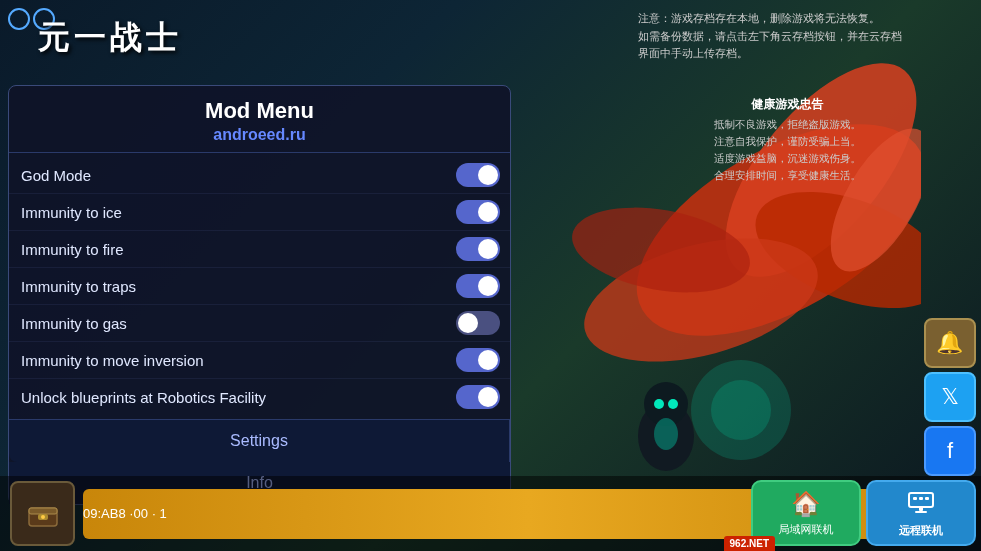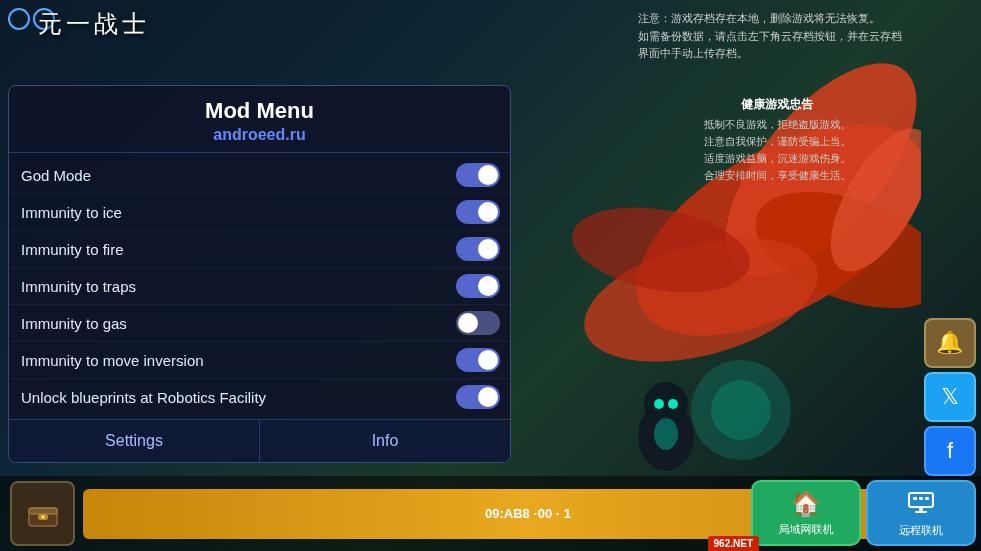--- a/index.html
+++ b/index.html
@@ -315,11 +315,11 @@
     
     .game-title-cn {
       position: absolute;
-      top: 8px;
+      top: 16px;
       left: 38px;
       color: #fff;
-      font-size: 24px;
-      font-weight: normal;
+      font-size: 32px;
+      font-weight: bold;
       font-family: Arial, sans-serif;
       letter-spacing: 4px;
       text-shadow: 2px 2px 4px #000;

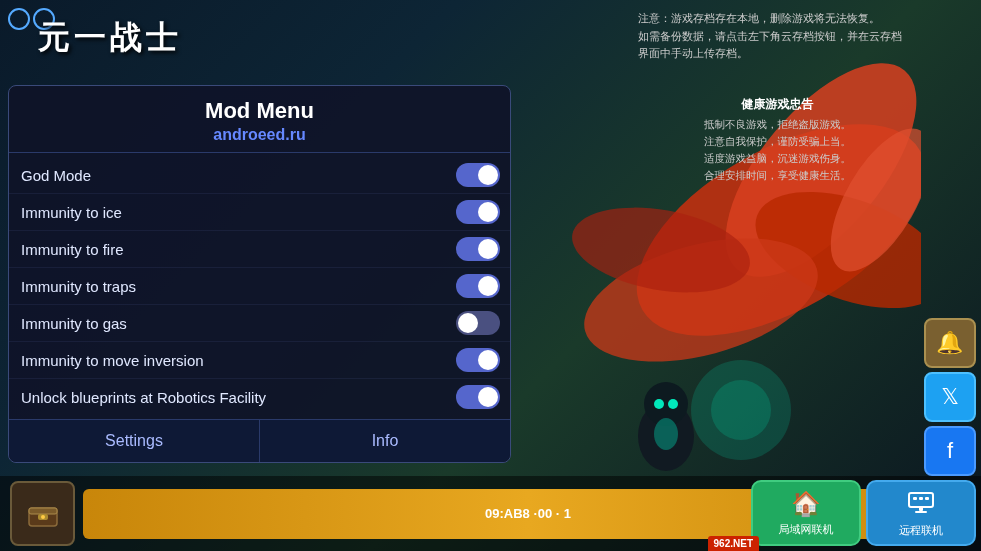--- a/index.html
+++ b/index.html
@@ -39,7 +39,7 @@
     .health-warning {
       position: absolute;
       top: 95px;
-      right: 130px;
+      right: 120px;
       color: #ccc;
       font-size: 10.5px;
       line-height: 1.6;

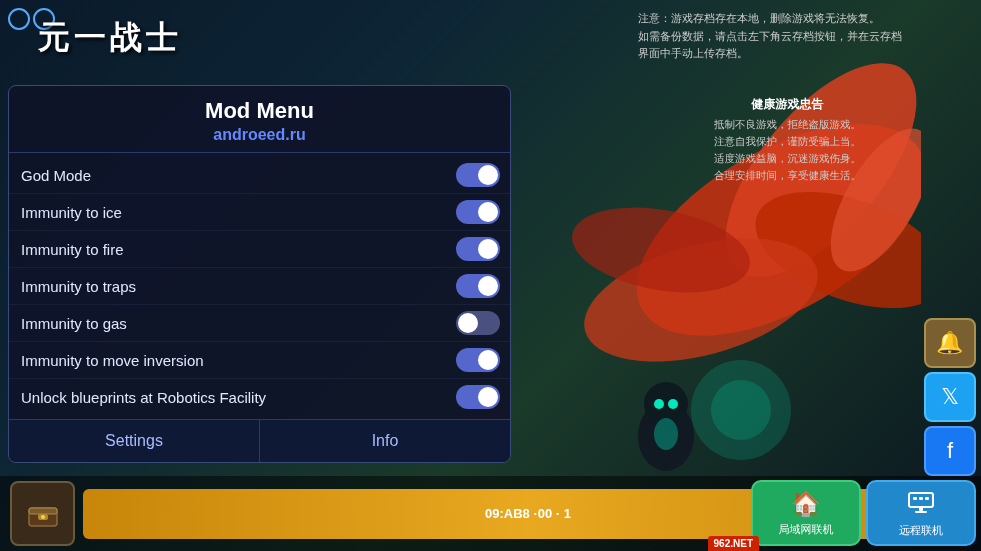--- a/index.html
+++ b/index.html
@@ -145,6 +145,7 @@
     .mod-menu-tabs {
       display: flex;
       border-top: 1px solid #2a3a6a;
+      flex-direction: column;
     }
 
     .mod-tab {

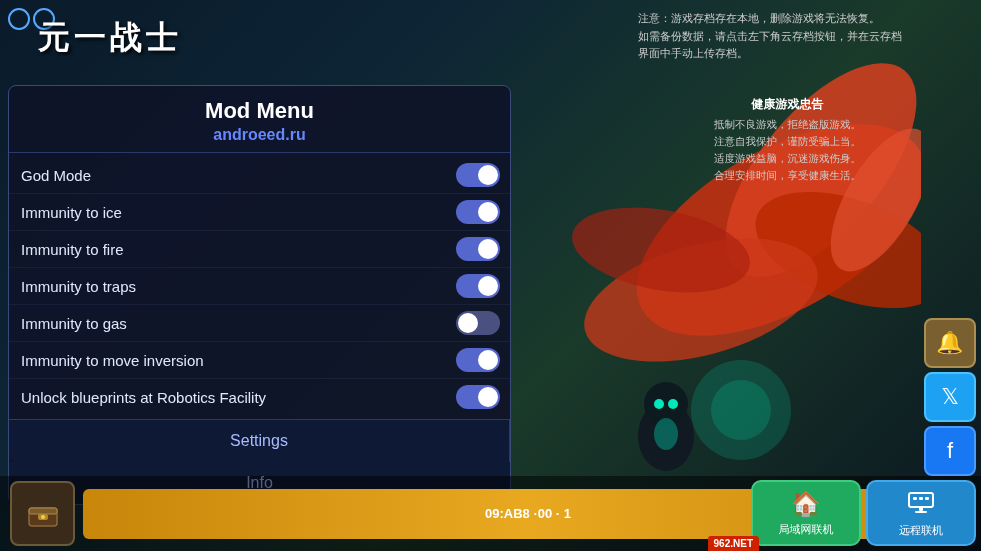--- a/index.html
+++ b/index.html
@@ -202,10 +202,9 @@
       border-radius: 6px;
       display: flex;
       align-items: center;
-      justify-content: center;
       color: #fff;
       font-size: 13px;
-      font-weight: bold;
+      font-weight: normal;
     }
 
     

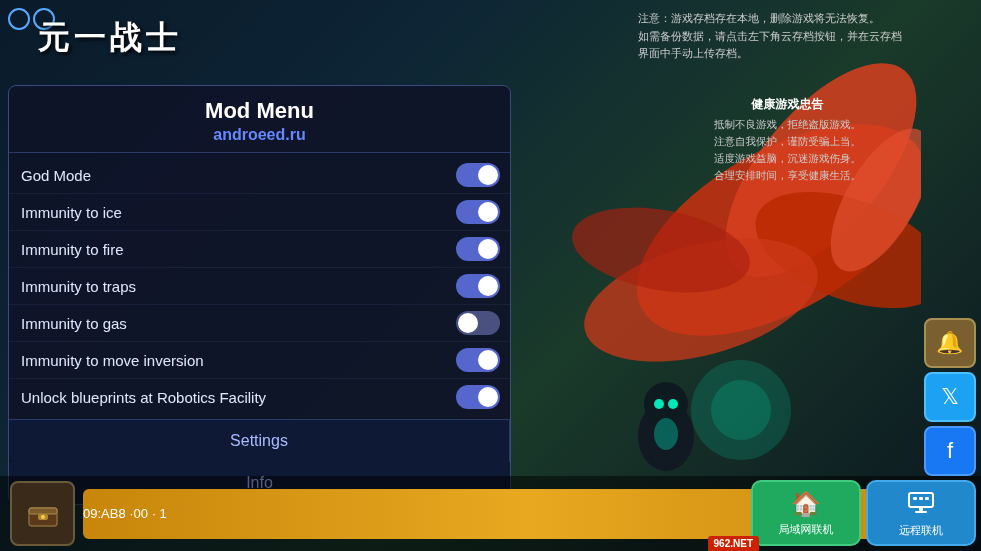--- a/index.html
+++ b/index.html
@@ -276,6 +276,7 @@
     .remote-btn {
       background: #2288cc;
       border: 2px solid #44aaee;
+      font-weight: bold;
     }
 
     .net-icon {

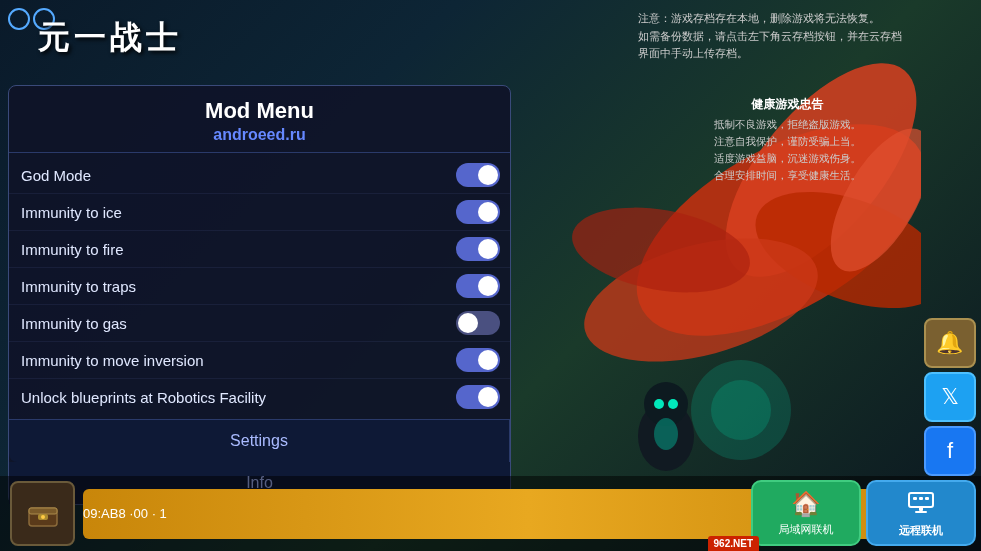--- a/index.html
+++ b/index.html
@@ -287,7 +287,7 @@
     .badge-962 {
       position: absolute;
       bottom: 0;
-      right: 222px;
+      right: 206px;
       background: #cc2200;
       color: #fff;
       font-size: 10px;

